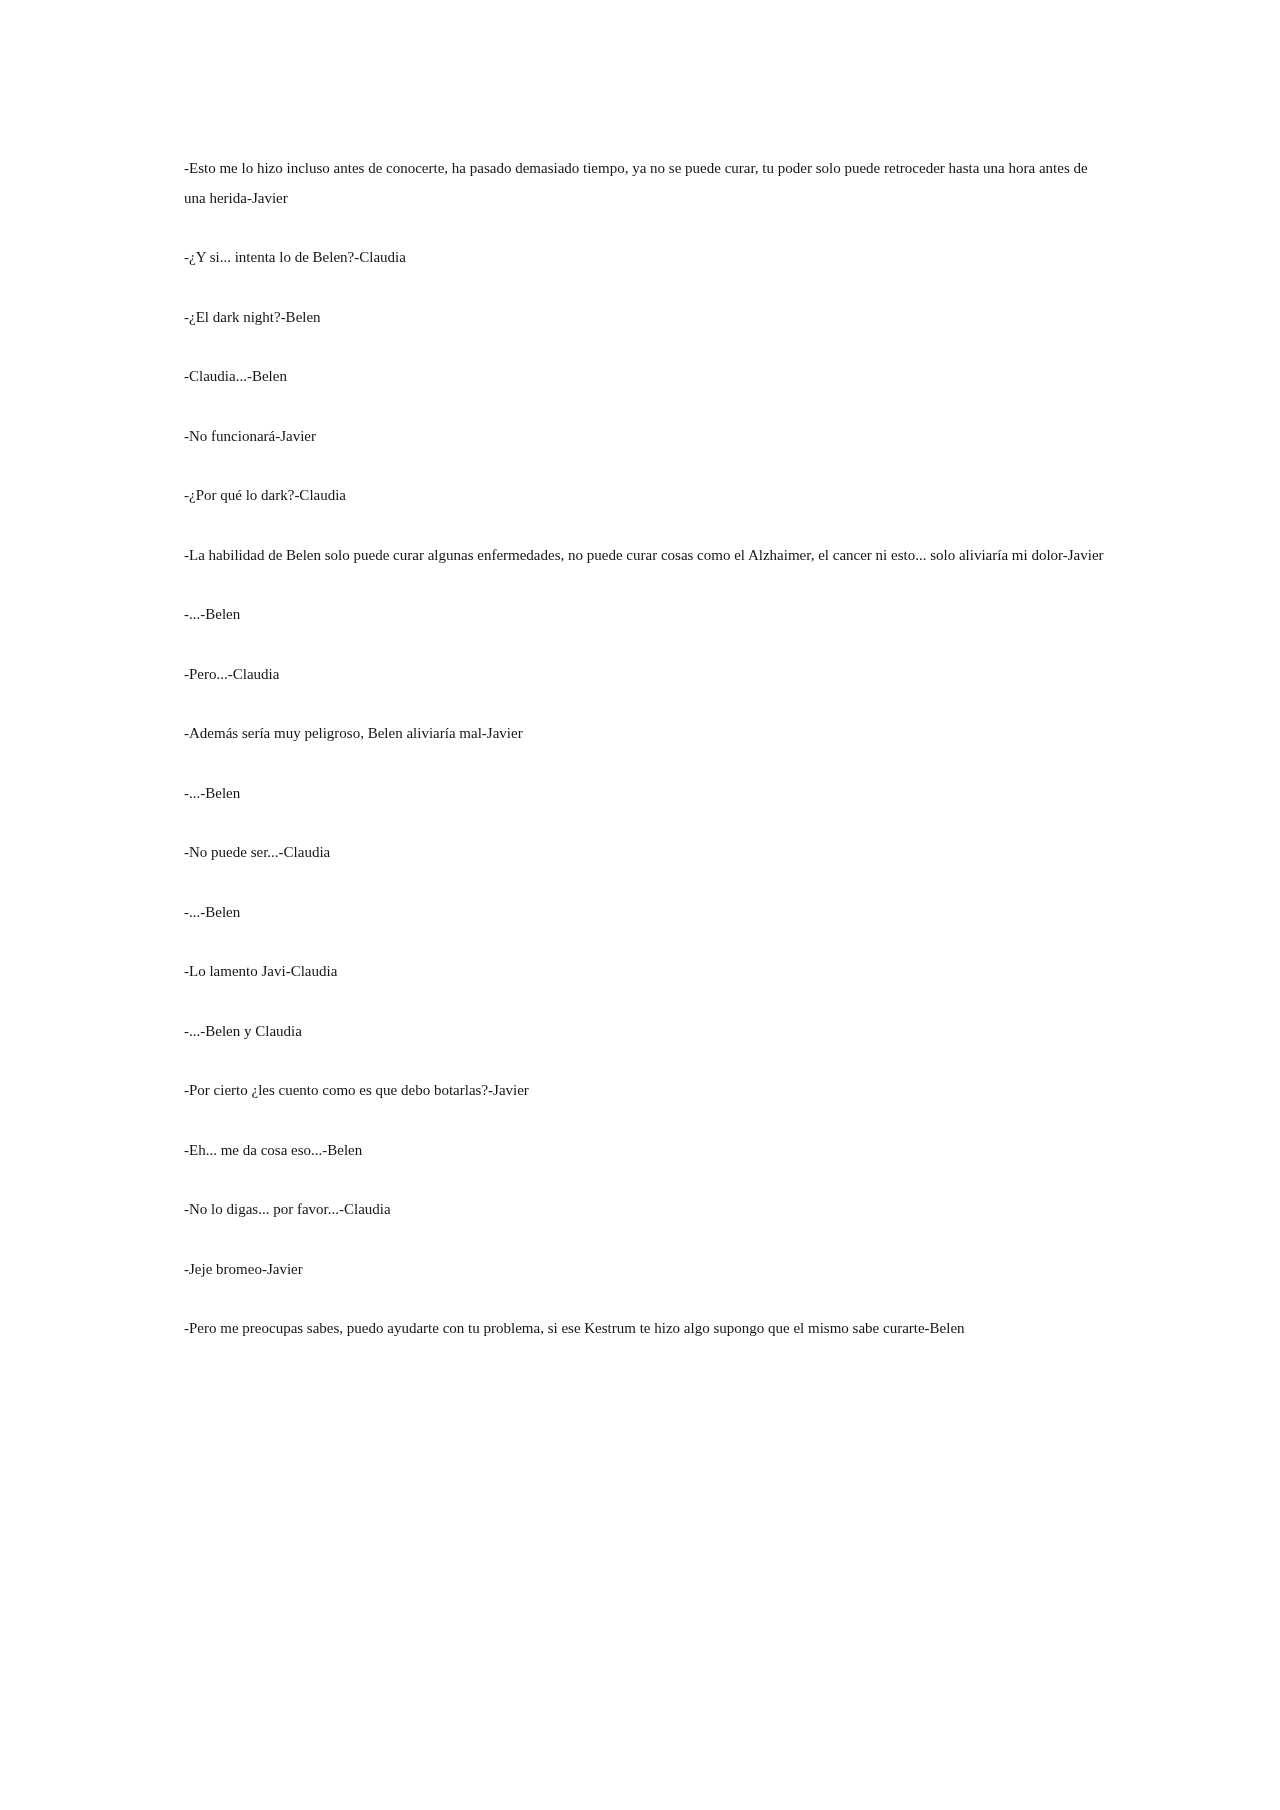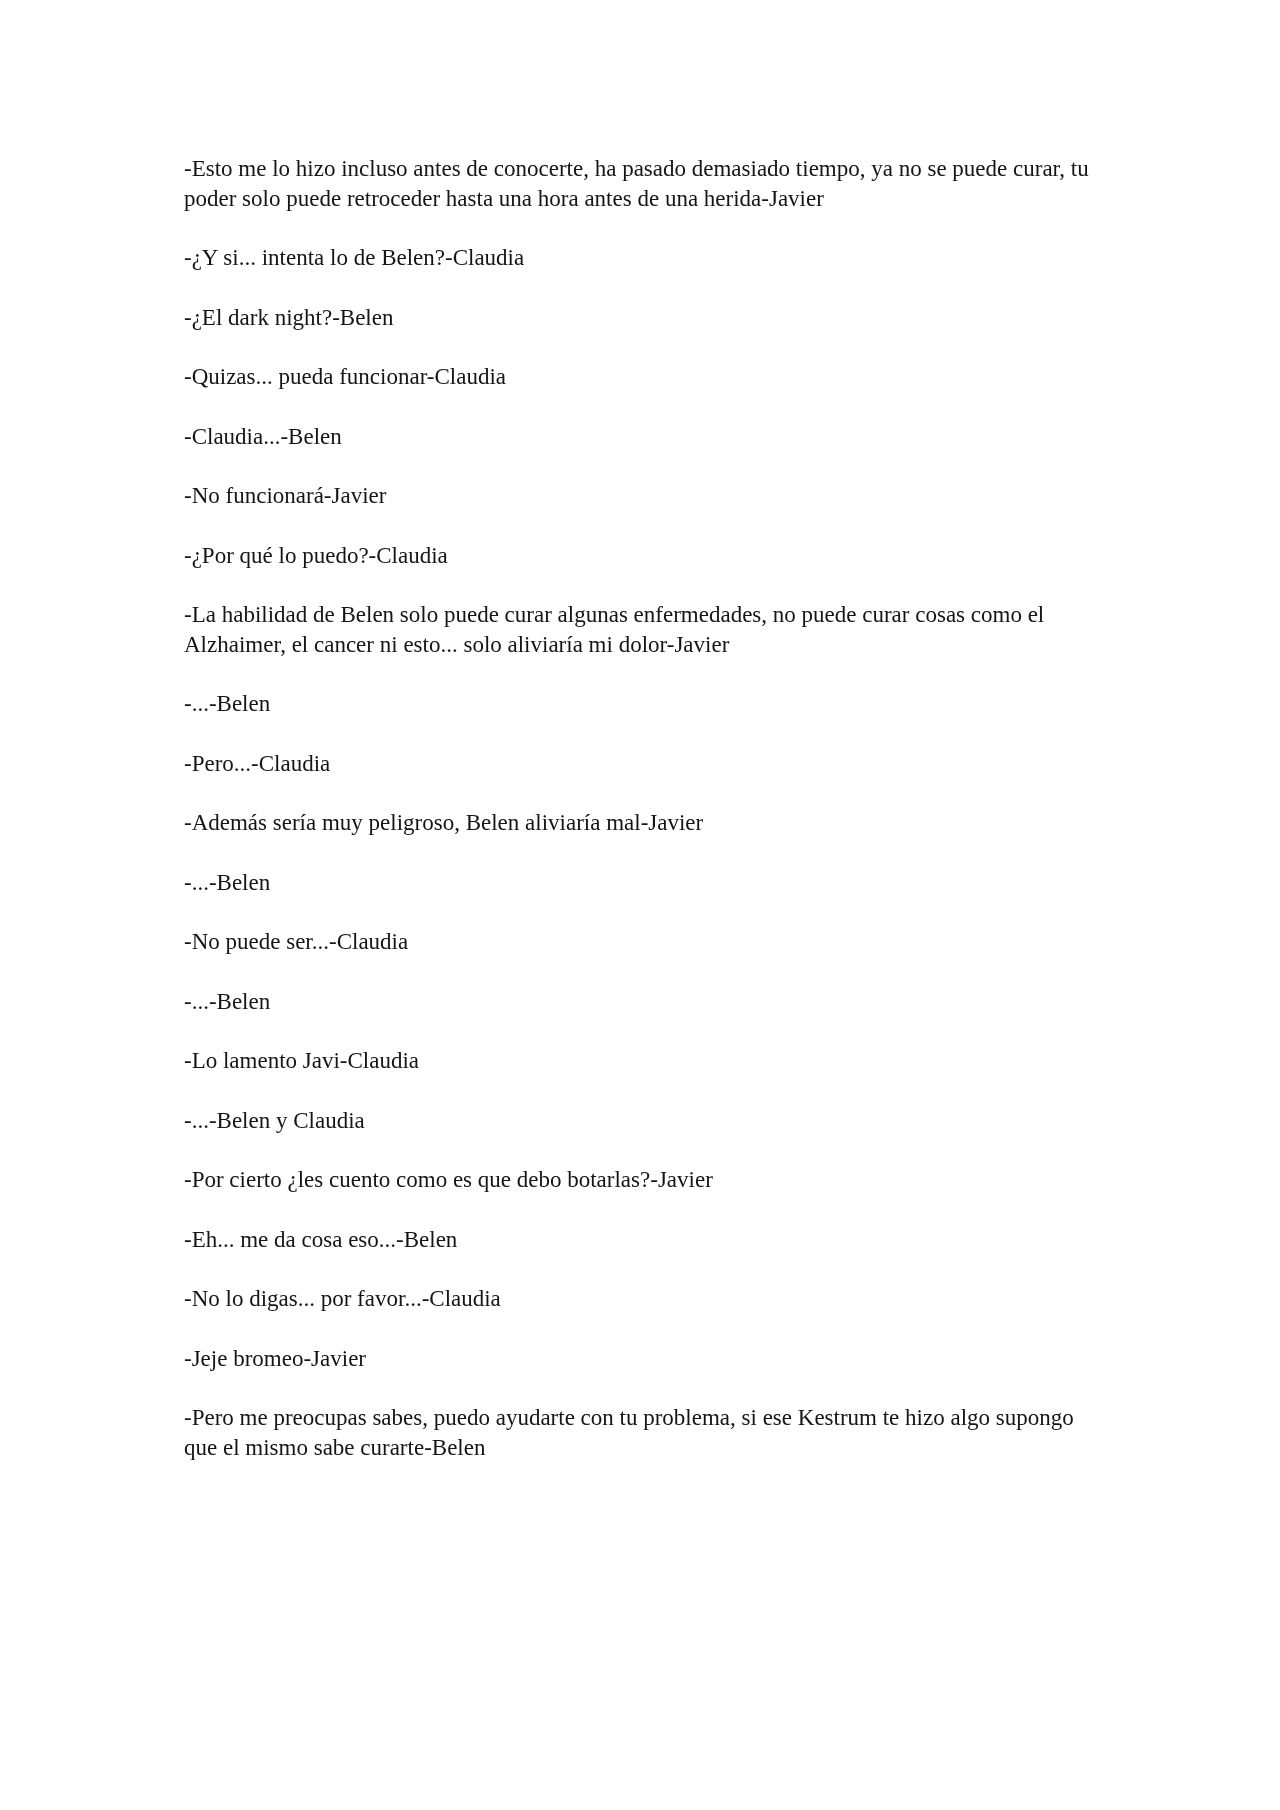--- a/index.html
+++ b/index.html
@@ -10,7 +10,7 @@
     top: 154px;
     width: 920px;
     font-family: "Liberation Serif", serif;
-    font-size: 23px;
+    font-size: 15px;
     line-height: 29.5px;
     color: #151515;
   }

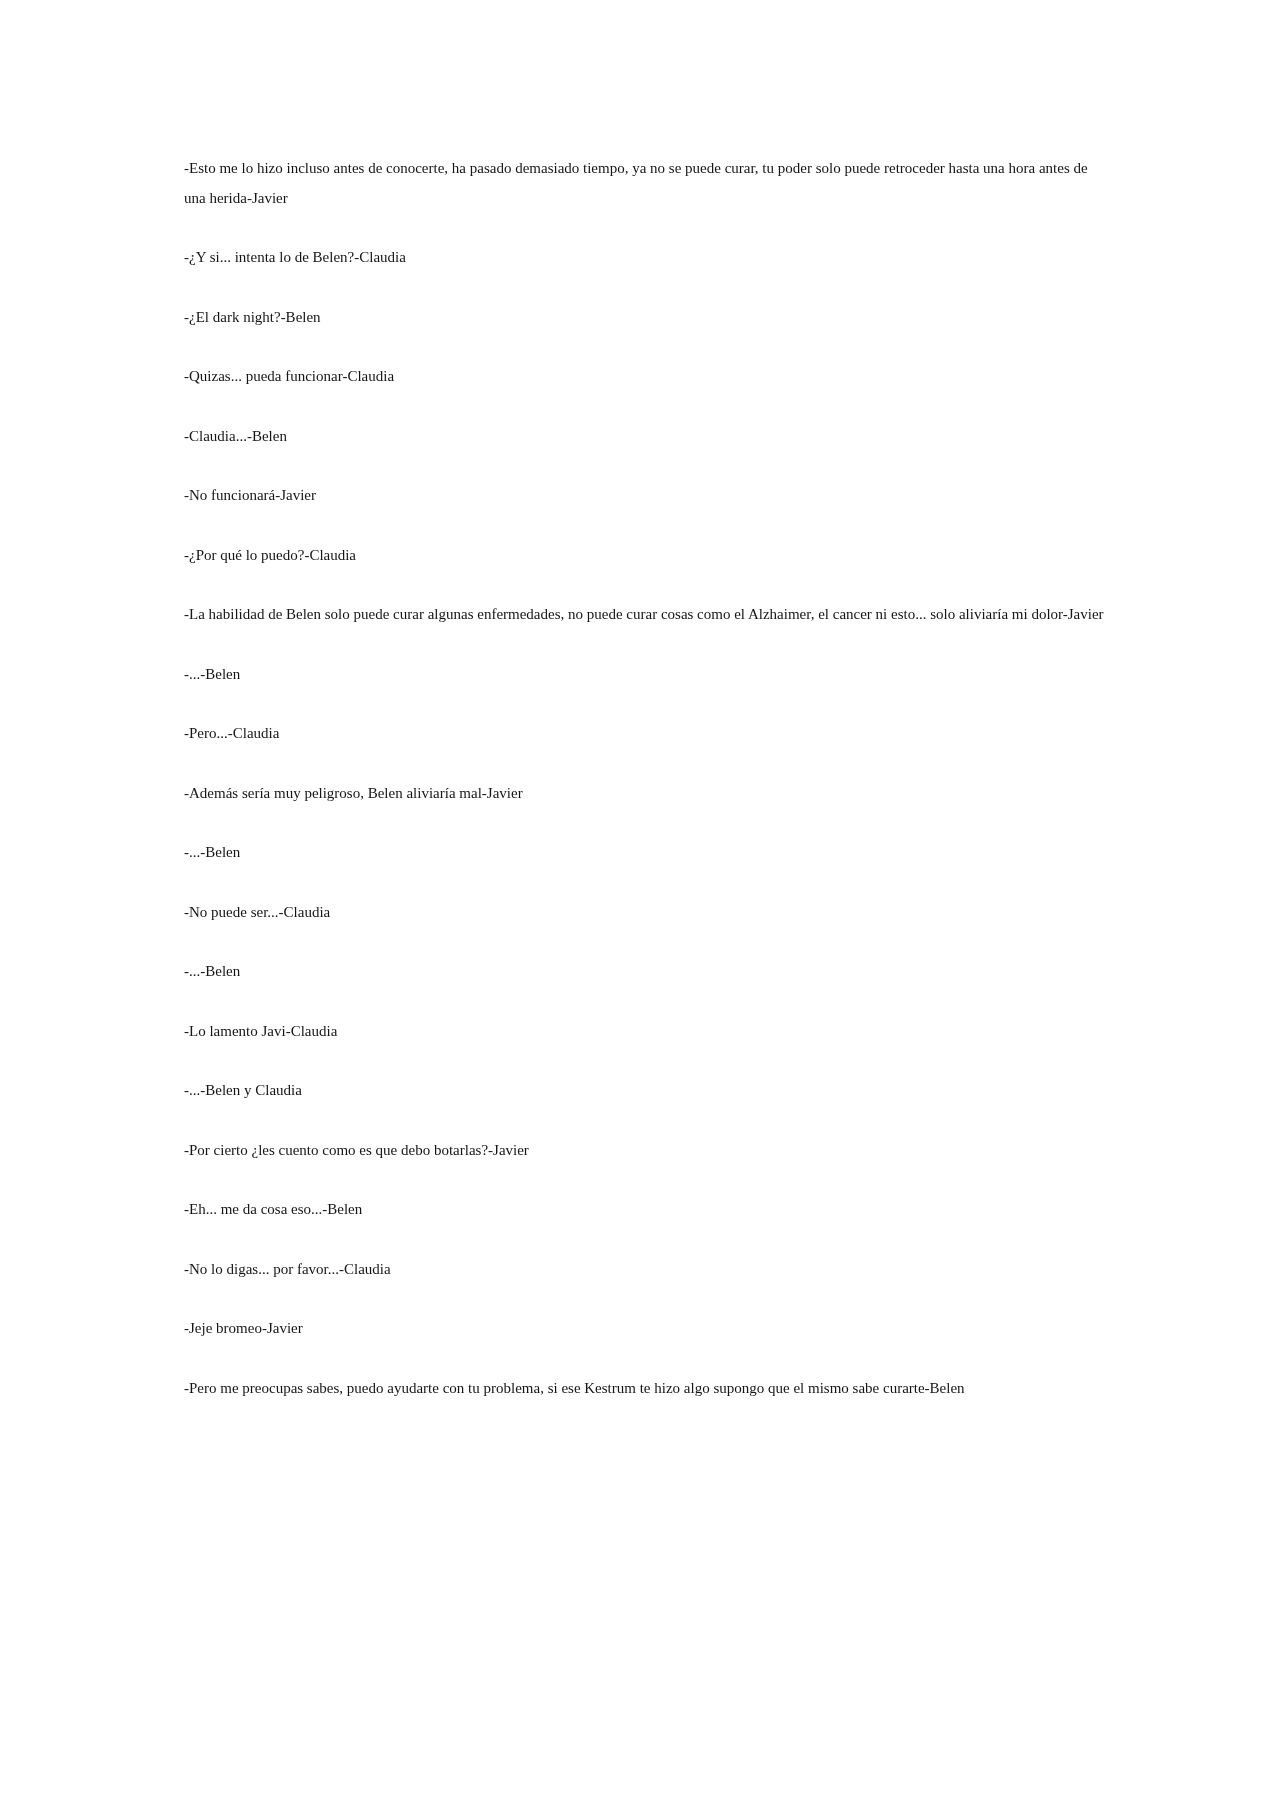--- a/index.html
+++ b/index.html
@@ -23,7 +23,6 @@
   <p class="para">-Esto me lo hizo incluso antes de conocerte, ha pasado demasiado tiempo, ya no se puede curar, tu poder solo puede retroceder hasta una hora antes de una herida-Javier</p>
   <p class="para">-¿Y si... intenta lo de Belen?-Claudia</p>
   <p class="para">-¿El dark night?-Belen</p>
-  <p class="para">-Quizas... pueda funcionar-Claudia</p>
   <p class="para">-Claudia...-Belen</p>
   <p class="para">-No funcionará-Javier</p>
   <p class="para">-¿Por qué lo puedo?-Claudia</p>

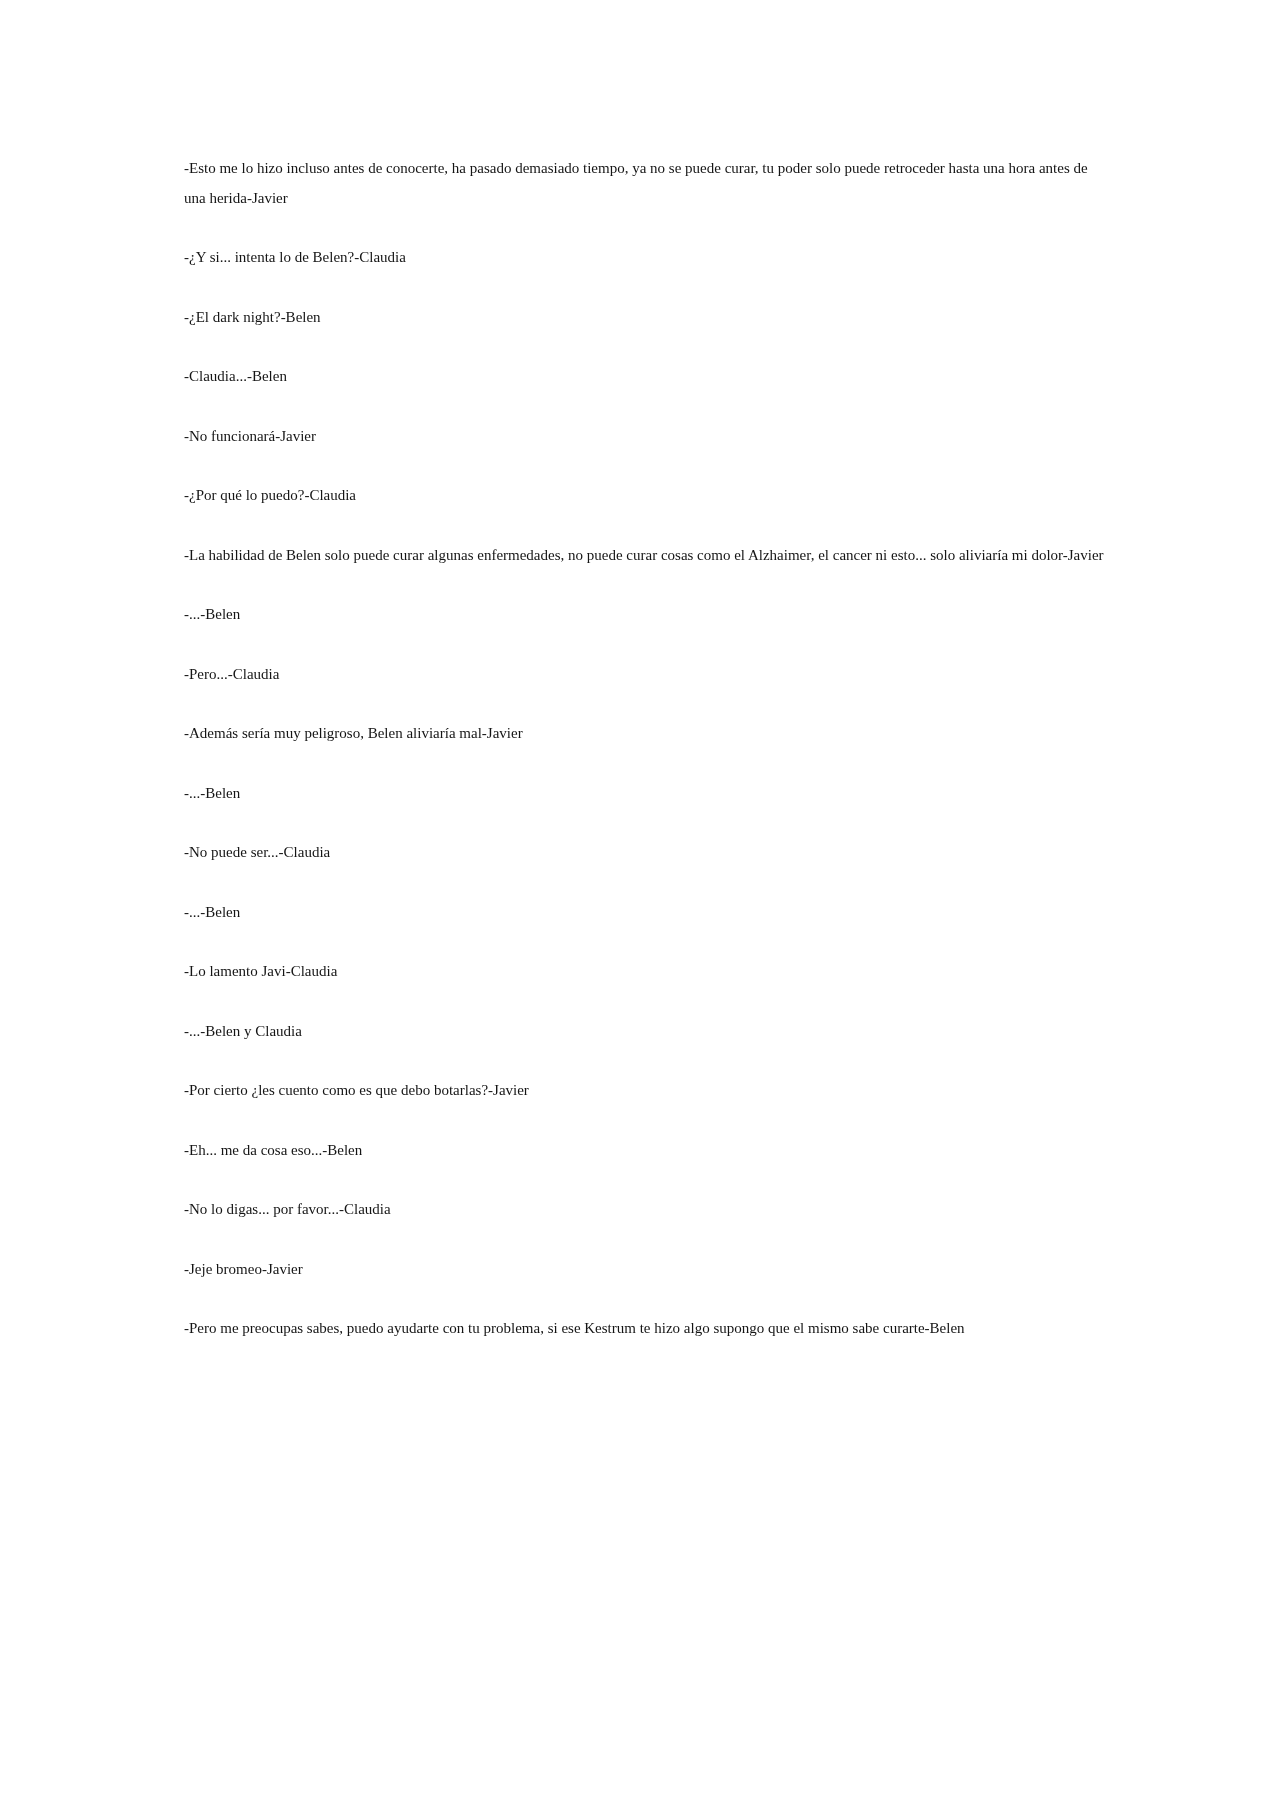--- a/index.html
+++ b/index.html
@@ -25,7 +25,7 @@
   <p class="para">-¿El dark night?-Belen</p>
   <p class="para">-Claudia...-Belen</p>
   <p class="para">-No funcionará-Javier</p>
-  <p class="para">-¿Por qué lo puedo?-Claudia</p>
+  <p class="para">-¿Por qué lo dark?-Claudia</p>
   <p class="para">-La habilidad de Belen solo puede curar algunas enfermedades, no puede curar cosas como el Alzhaimer, el cancer ni esto... solo aliviaría mi dolor-Javier</p>
   <p class="para">-...-Belen</p>
   <p class="para">-Pero...-Claudia</p>

